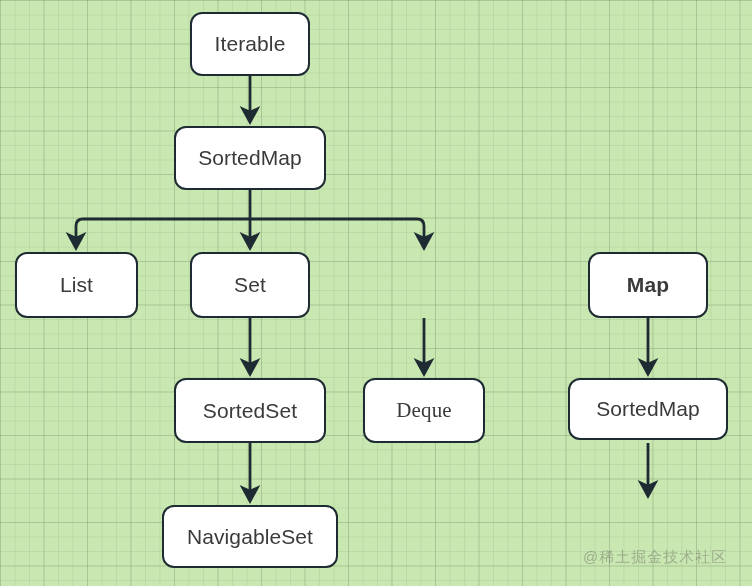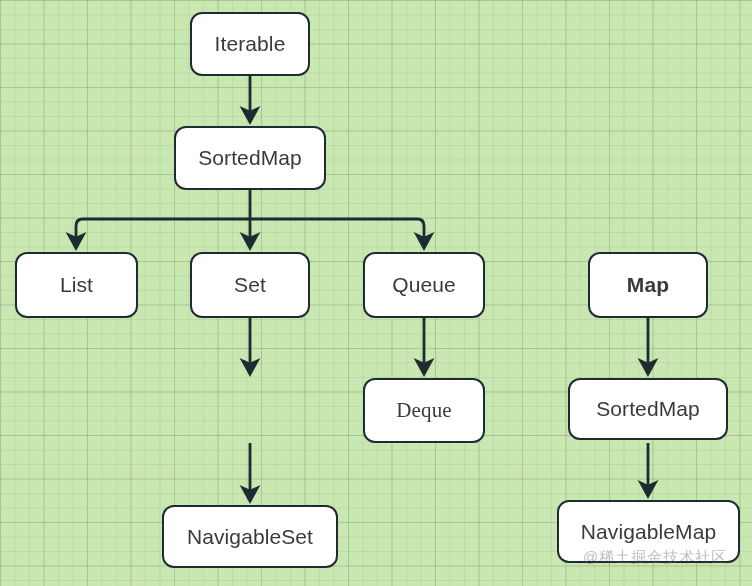--- a/index.html
+++ b/index.html
@@ -105,7 +105,6 @@
   <div class="node" style="left: 174px; top: 126px; width: 152px; height: 64px;">SortedMap</div>
   <div class="node" style="left: 190px; top: 252px; width: 120px; height: 66px;">Set</div>
   <div class="node" style="left: 15px; top: 252px; width: 123px; height: 66px;">List</div>
-  <div class="node" style="left: 363px; top: 252px; width: 122px; height: 66px;">Queue</div>
   <div class="node" style="left: 588px; top: 252px; width: 120px; height: 66px; font-weight: bold;">Map</div>
   <div class="node" style="left: 363px; top: 378px; width: 122px; height: 65px; font-family: Liberation Serif, serif;">Deque</div>
   <div class="node" style="left: 568px; top: 378px; width: 160px; height: 62px;">SortedMap</div>

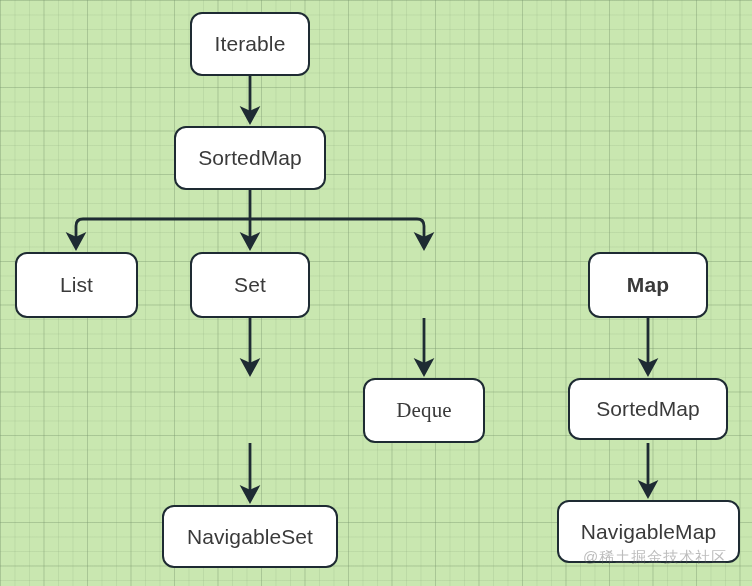--- a/index.html
+++ b/index.html
@@ -106,6 +106,7 @@
   <div class="node" style="left: 190px; top: 252px; width: 120px; height: 66px;">Set</div>
   <div class="node" style="left: 15px; top: 252px; width: 123px; height: 66px;">List</div>
   <div class="node" style="left: 588px; top: 252px; width: 120px; height: 66px; font-weight: bold;">Map</div>
+  <div class="node" style="left: 174px; top: 378px; width: 152px; height: 65px;">SortedSet</div>
   <div class="node" style="left: 363px; top: 378px; width: 122px; height: 65px; font-family: Liberation Serif, serif;">Deque</div>
   <div class="node" style="left: 568px; top: 378px; width: 160px; height: 62px;">SortedMap</div>
   <div class="node" style="left: 162px; top: 505px; width: 176px; height: 63px;">NavigableSet</div>

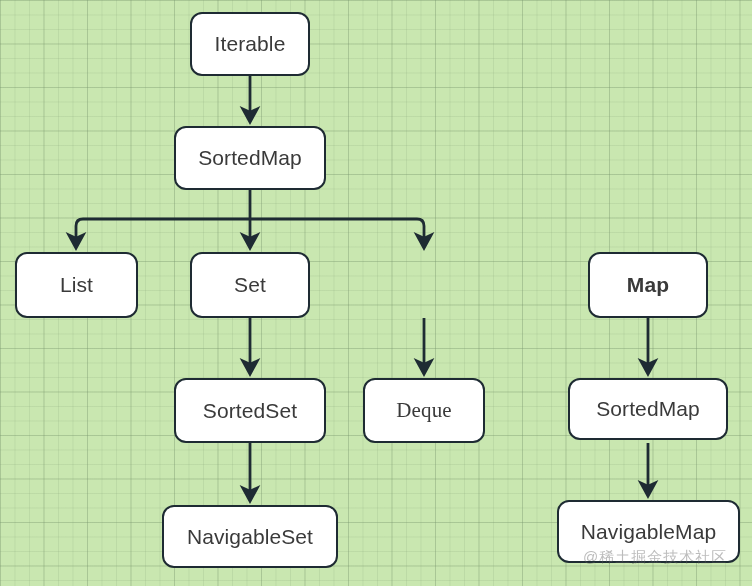--- a/index.html
+++ b/index.html
@@ -110,7 +110,6 @@
   <div class="node" style="left: 363px; top: 378px; width: 122px; height: 65px; font-family: Liberation Serif, serif;">Deque</div>
   <div class="node" style="left: 568px; top: 378px; width: 160px; height: 62px;">SortedMap</div>
   <div class="node" style="left: 162px; top: 505px; width: 176px; height: 63px;">NavigableSet</div>
-  <div class="node" style="left: 557px; top: 500px; width: 183px; height: 63px;">NavigableMap</div>
 
   <div class="watermark">@稀土掘金技术社区</div>
 

